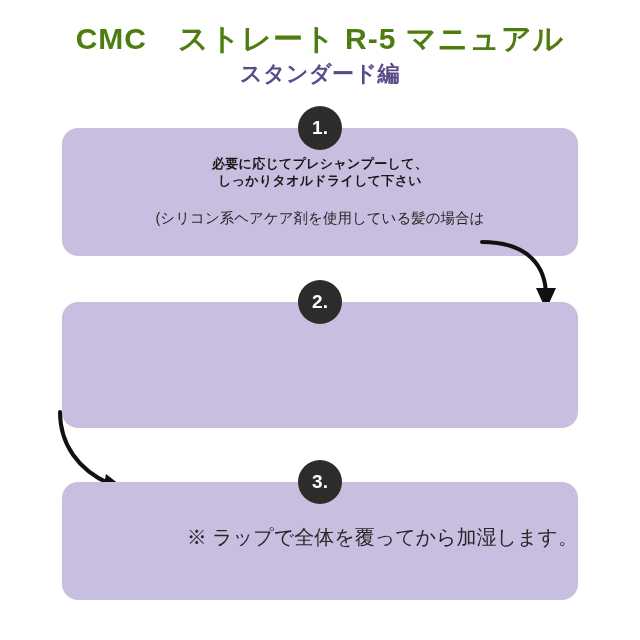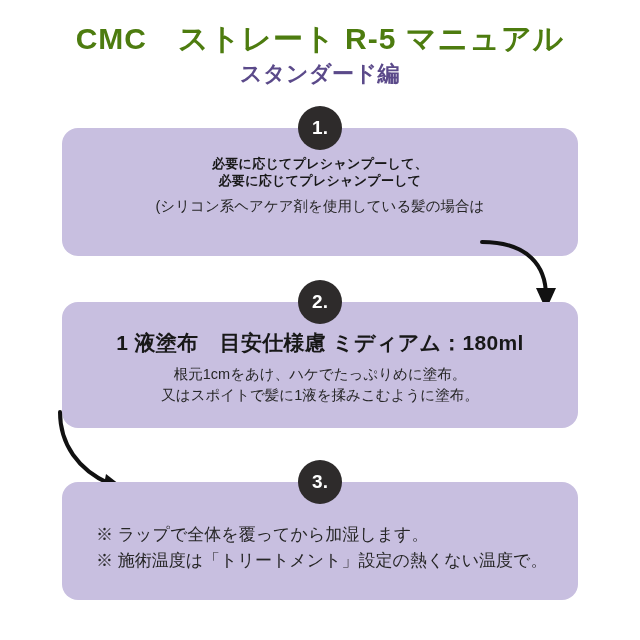--- a/index.html
+++ b/index.html
@@ -129,7 +129,7 @@
     <div class="step-body">
       <div class="headline">
         <div>必要に応じてプレシャンプーして、</div>
-        <div>必要に応じてプレシャンプーして</div>
+        <div>しっかりタオルドライして下さい</div>
       </div>
       <div class="note">
         <div>(シリコン系ヘアケア剤を使用している髪の場合は</div>

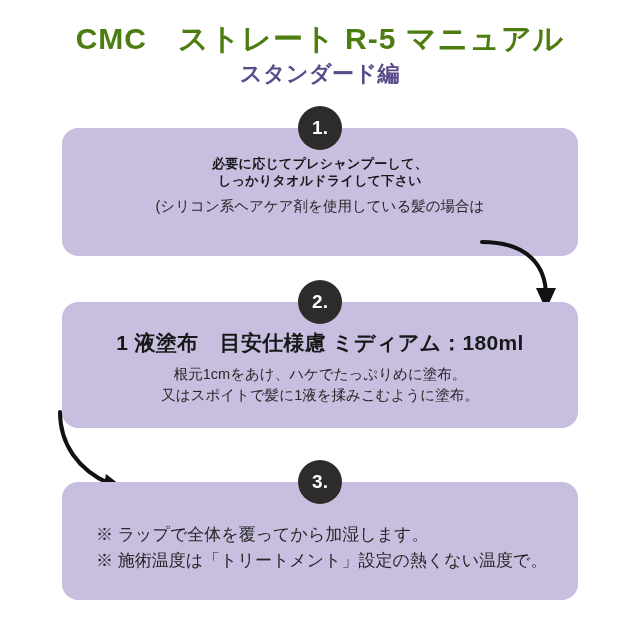--- a/index.html
+++ b/index.html
@@ -94,7 +94,7 @@
     font-size: 14.5px;
     color: #262626;
     line-height: 1.45;
-    margin-top: 7px;
+    margin-top: 19px;
   }
   .note-list {
     font-size: 17px;

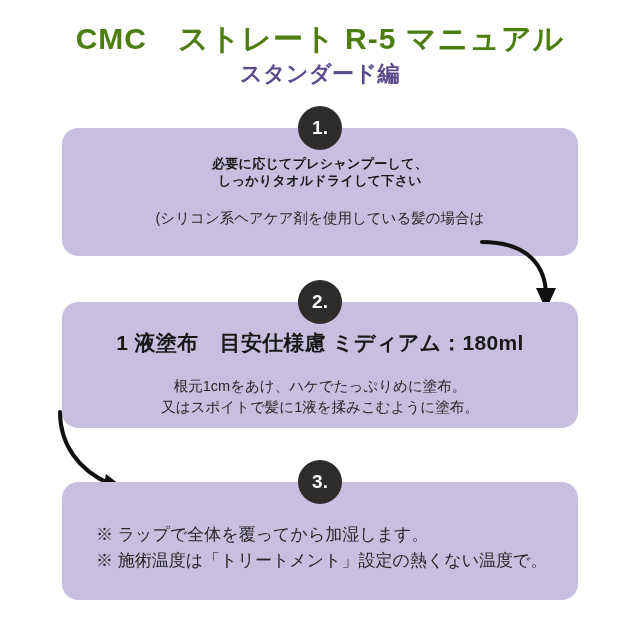--- a/index.html
+++ b/index.html
@@ -146,15 +146,6 @@
 
   <div class="step step-2">
     <div class="badge">2.</div>
-    <div class="step-body">
-      <div class="headline">
-        <div>1 液塗布　目安仕様慮 ミディアム：180ml</div>
-      </div>
-      <div class="note">
-        <div>根元1cmをあけ、ハケでたっぷりめに塗布。</div>
-        <div>又はスポイトで髪に1液を揉みこむように塗布。</div>
-      </div>
-    </div>
   </div>
 
   <div class="arrow arrow-2">

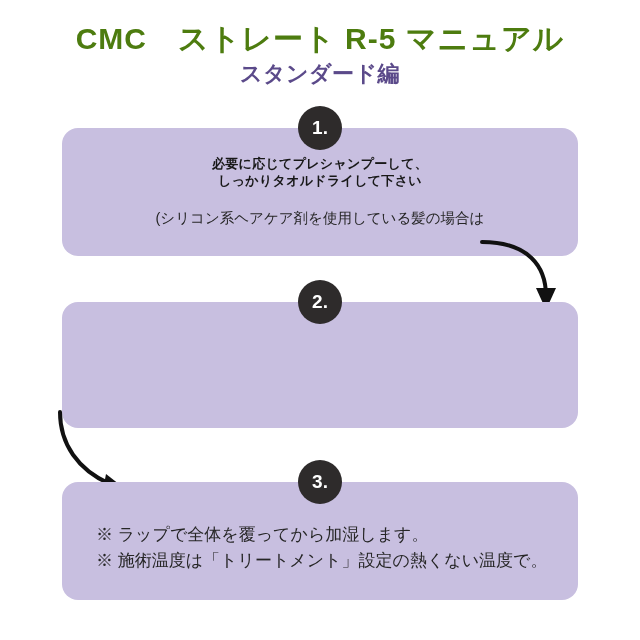--- a/index.html
+++ b/index.html
@@ -97,11 +97,11 @@
     margin-top: 19px;
   }
   .note-list {
-    font-size: 17px;
+    font-size: 20px;
     color: #262626;
     line-height: 1.5;
     margin-top: 10px;
-    text-align: left;
+    text-align: right;
     padding-left: 34px;
   }
   .note-list div { white-space: nowrap; }

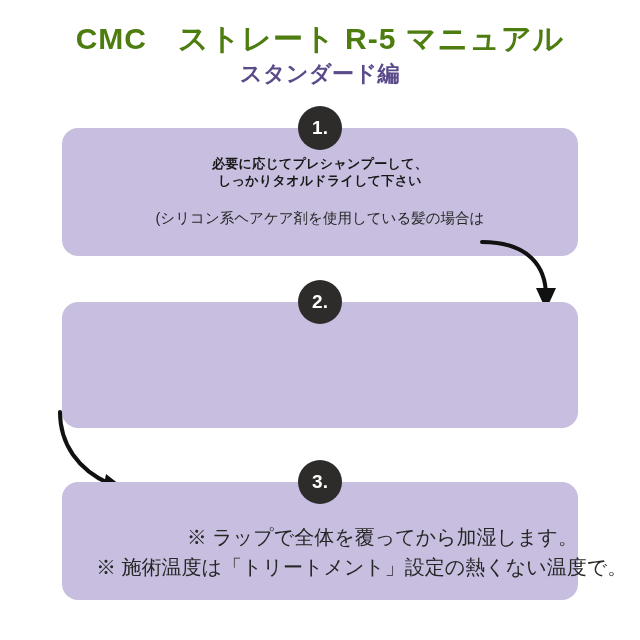--- a/index.html
+++ b/index.html
@@ -160,7 +160,6 @@
     <div class="step-body">
       <div class="note-list">
         <div>※ ラップで全体を覆ってから加湿します。</div>
-        <div>※ 施術温度は「トリートメント」設定の熱くない温度で。</div>
       </div>
     </div>
   </div>

